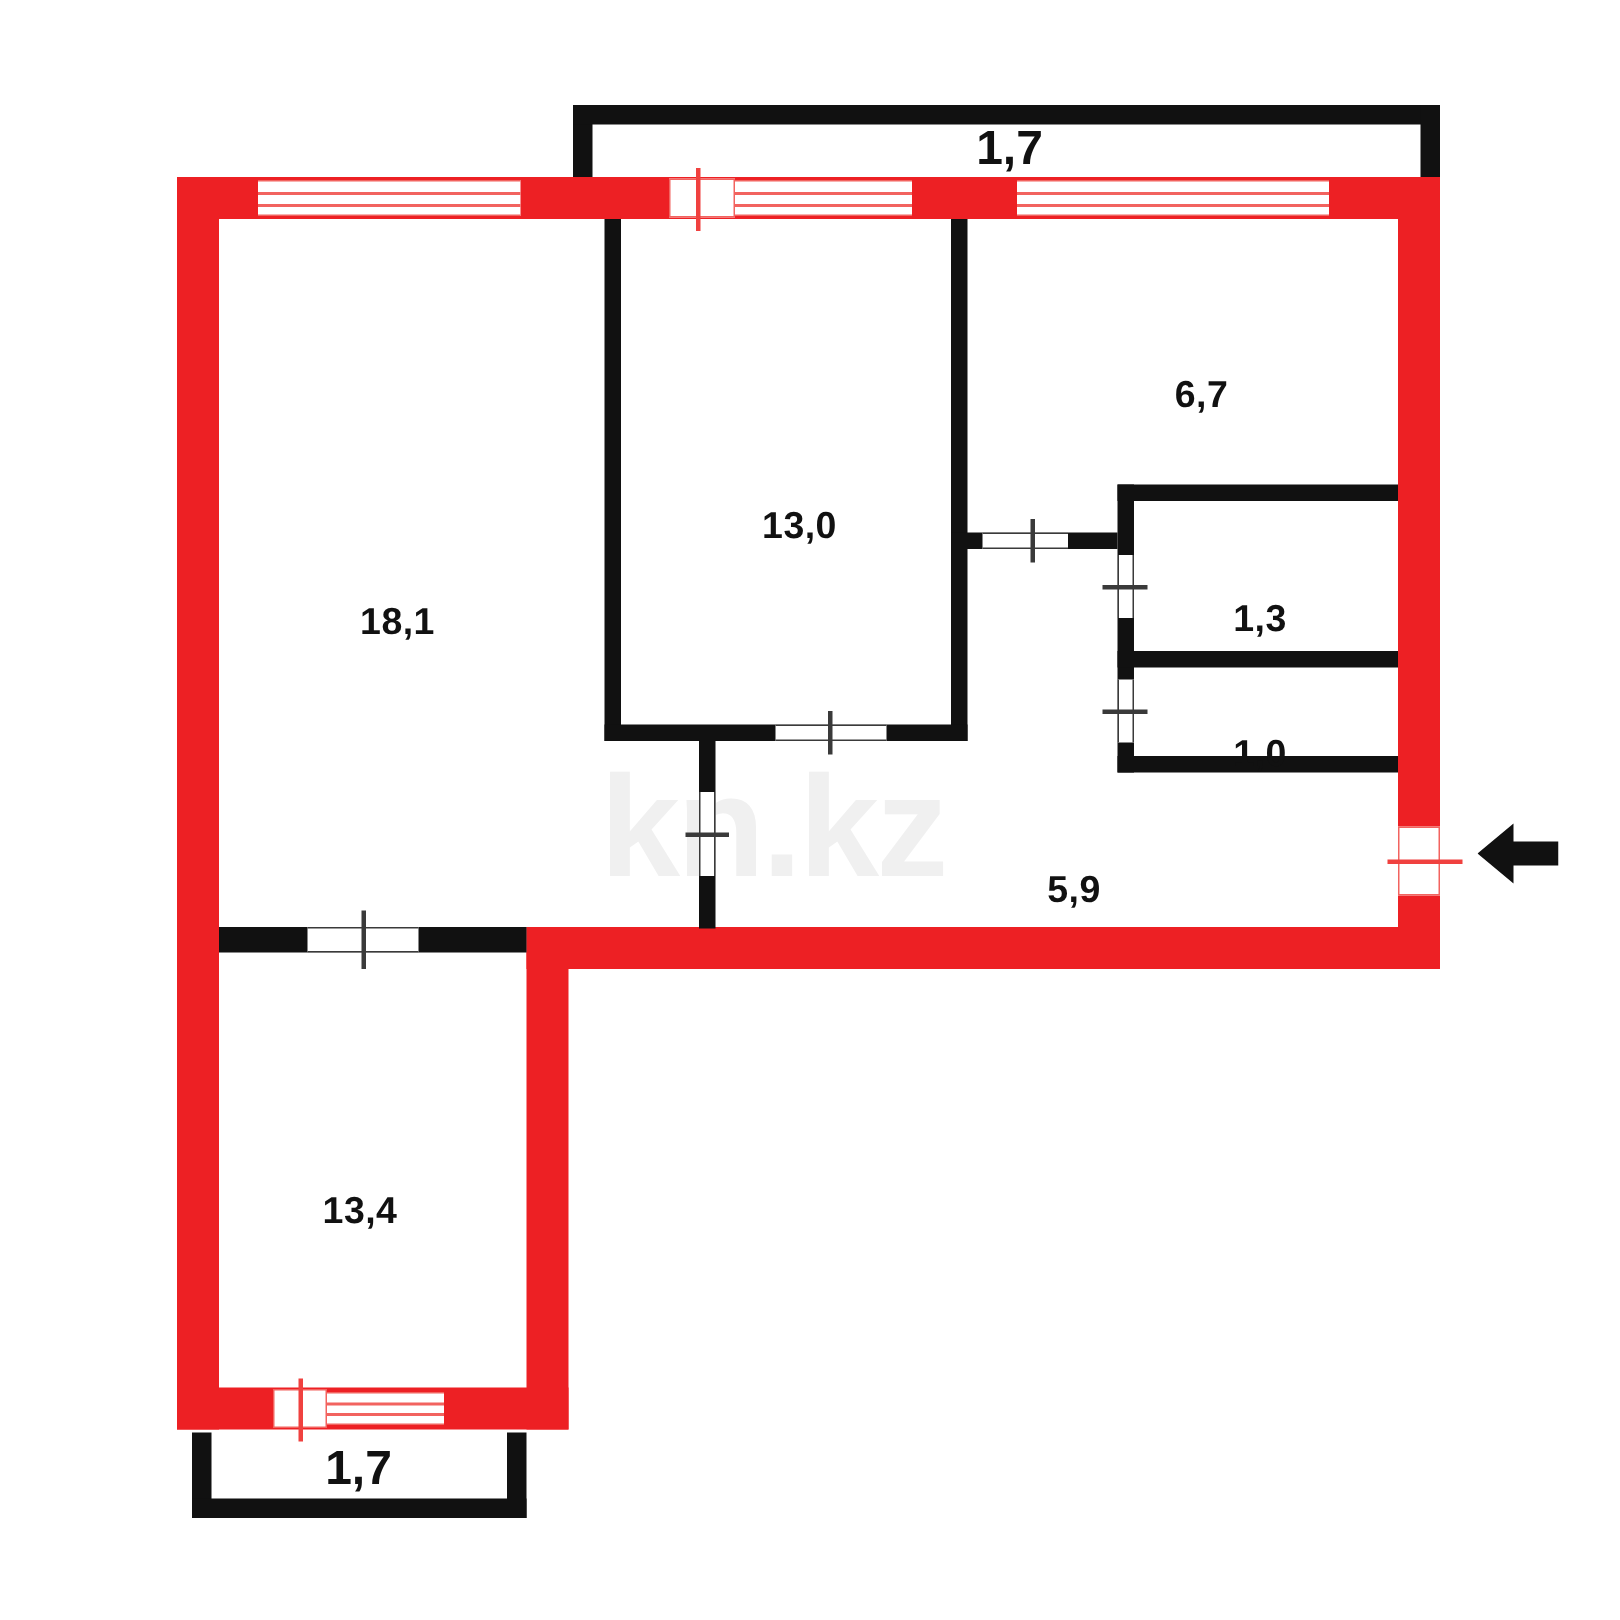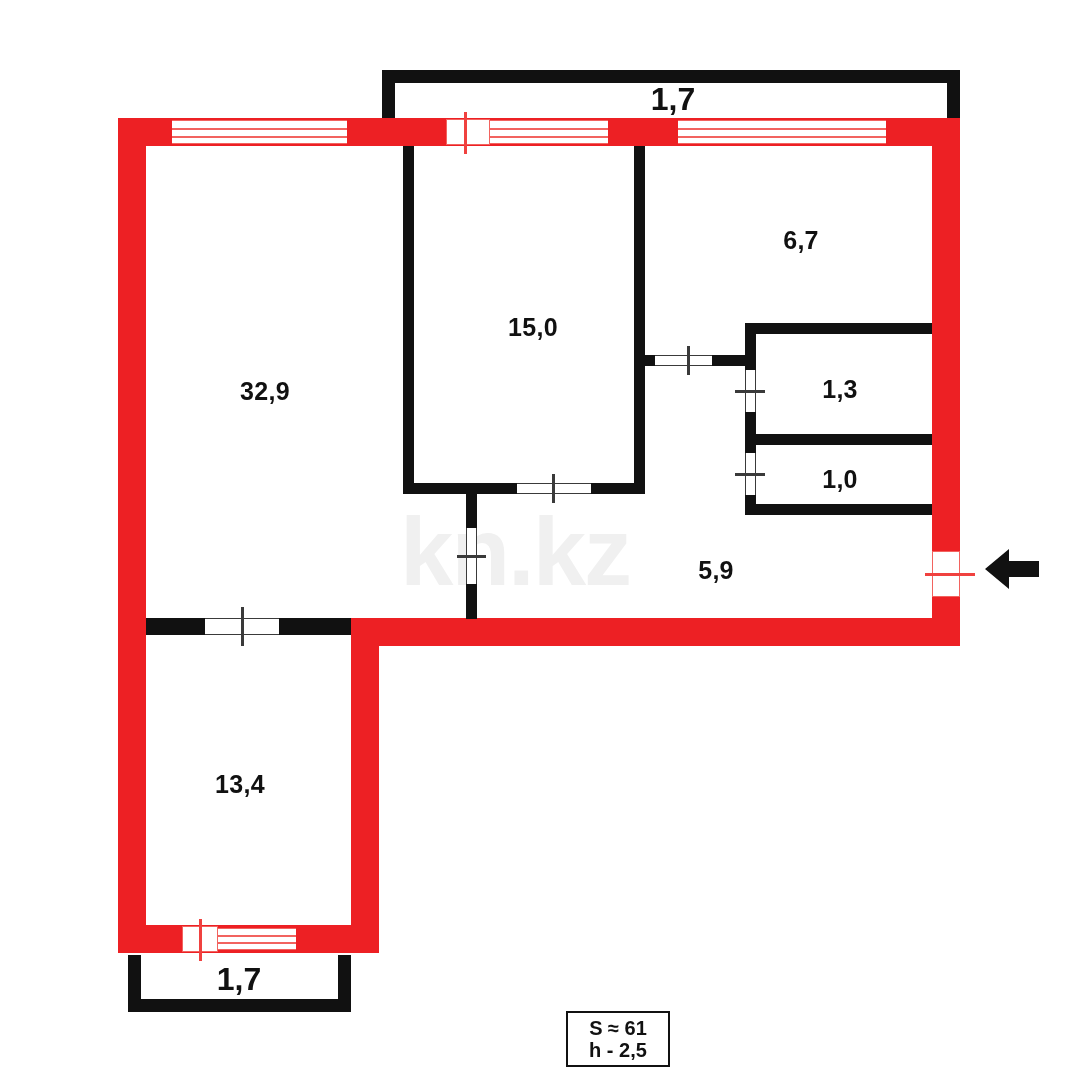--- a/index.html
+++ b/index.html
@@ -34,6 +34,7 @@
     white-space: nowrap;
     transform: translate(-50%, -50%);
     letter-spacing: 0.3px;
+    margin-top: 24px;
   }
   .balcony-label {
     position: absolute;

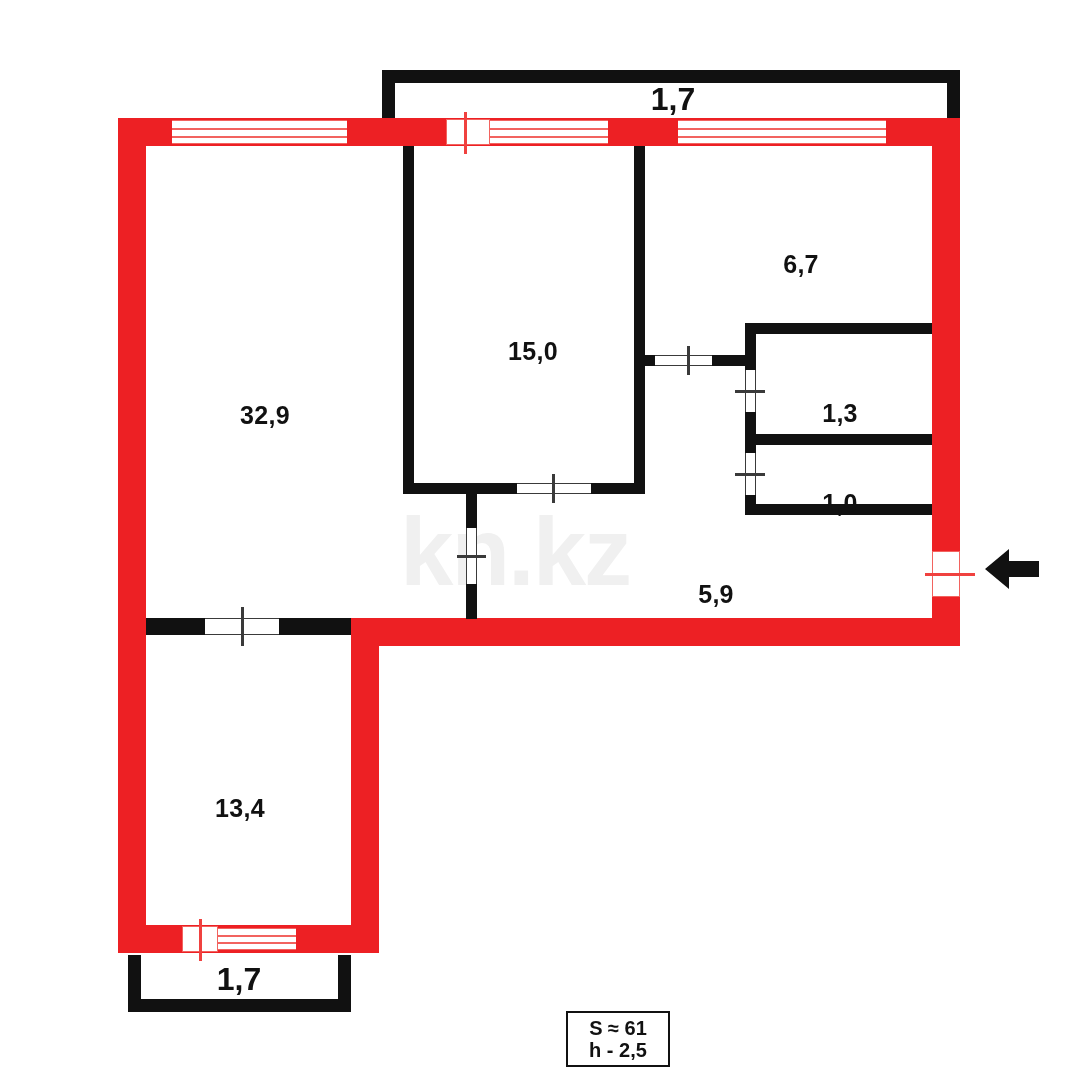--- a/index.html
+++ b/index.html
@@ -202,7 +202,7 @@
   <div class="tick-black" style="left:241px; top:607px; width:2.5px; height:39px;"></div>
 
   <div class="room-label" style="left:265px; top:391px;">32,9</div>
-  <div class="room-label" style="left:533px; top:327px;">15,0</div>
+  <div class="room-label" style="left:533px; top:327px;">13,0</div>
   <div class="room-label" style="left:801px; top:240px;">6,7</div>
   <div class="room-label" style="left:840px; top:389px;">1,3</div>
   <div class="room-label" style="left:840px; top:479px;">1,0</div>

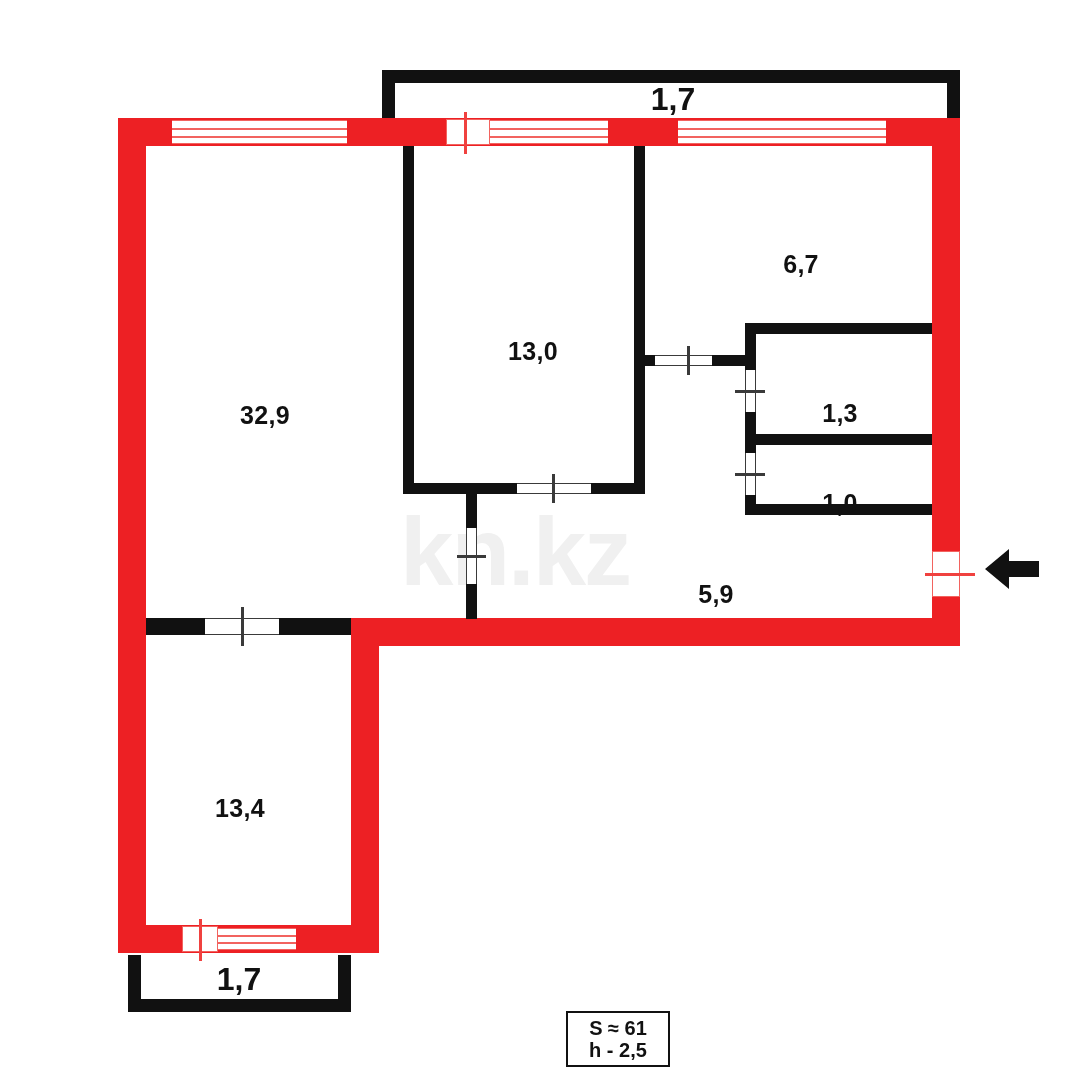--- a/index.html
+++ b/index.html
@@ -201,7 +201,7 @@
   <div class="door-gap-outline" style="left:205px; top:618px; width:74px; height:17px; border:none; background:#ffffff; border-top:1.2px solid #3a3a3a; border-bottom:1.2px solid #3a3a3a;"></div>
   <div class="tick-black" style="left:241px; top:607px; width:2.5px; height:39px;"></div>
 
-  <div class="room-label" style="left:265px; top:391px;">32,9</div>
+  <div class="room-label" style="left:265px; top:391px;">18,1</div>
   <div class="room-label" style="left:533px; top:327px;">13,0</div>
   <div class="room-label" style="left:801px; top:240px;">6,7</div>
   <div class="room-label" style="left:840px; top:389px;">1,3</div>

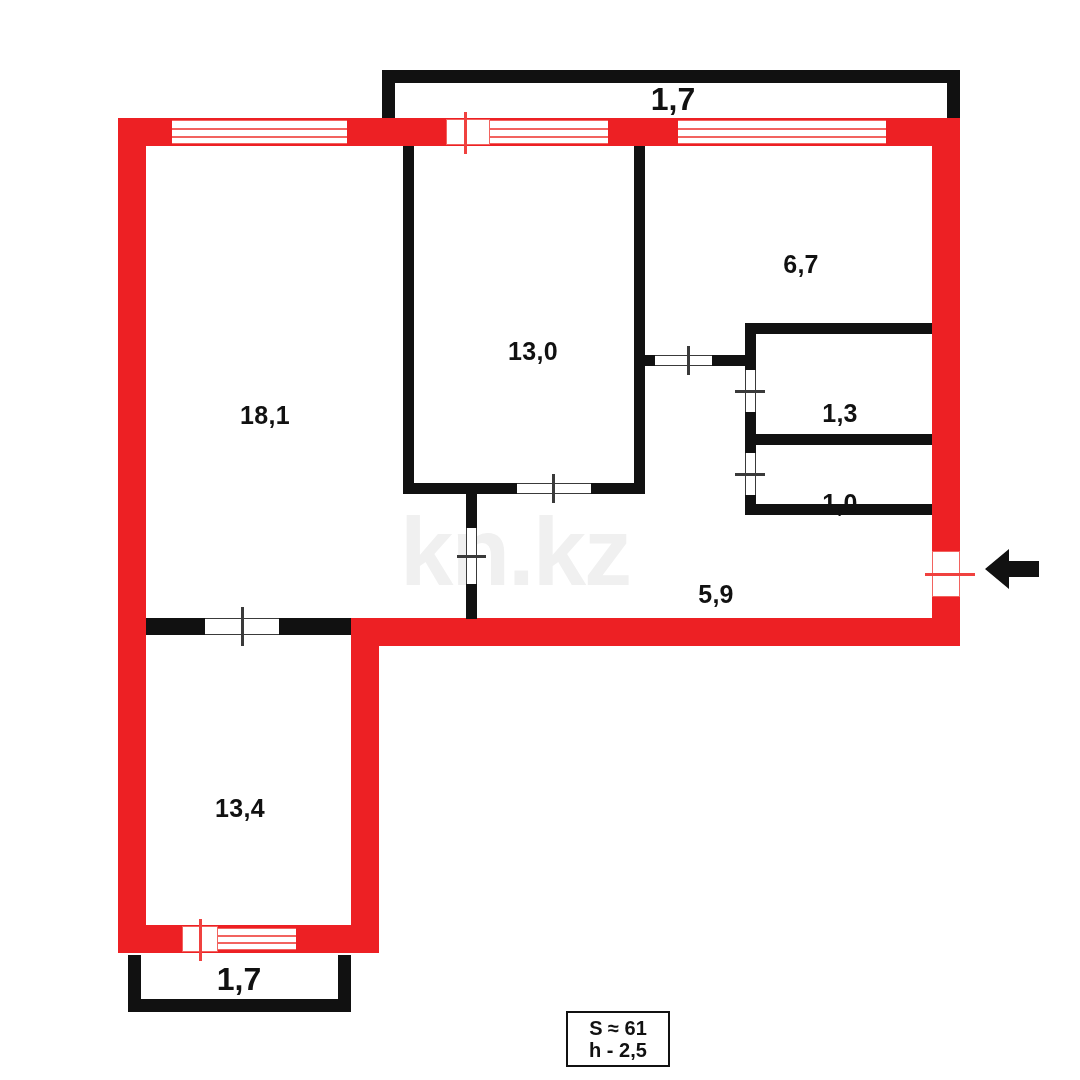--- a/index.html
+++ b/index.html
@@ -218,10 +218,6 @@
     </svg>
   </div>
 
-  <div id="summary-box">
-    <div>S ≈ 61</div>
-    <div>h - 2,5</div>
-  </div>
 
 </div>
 

